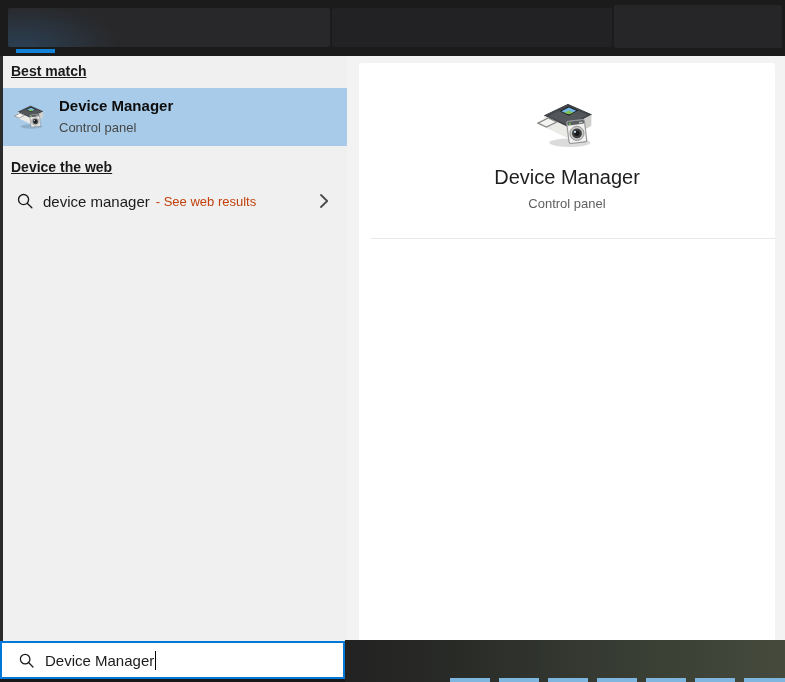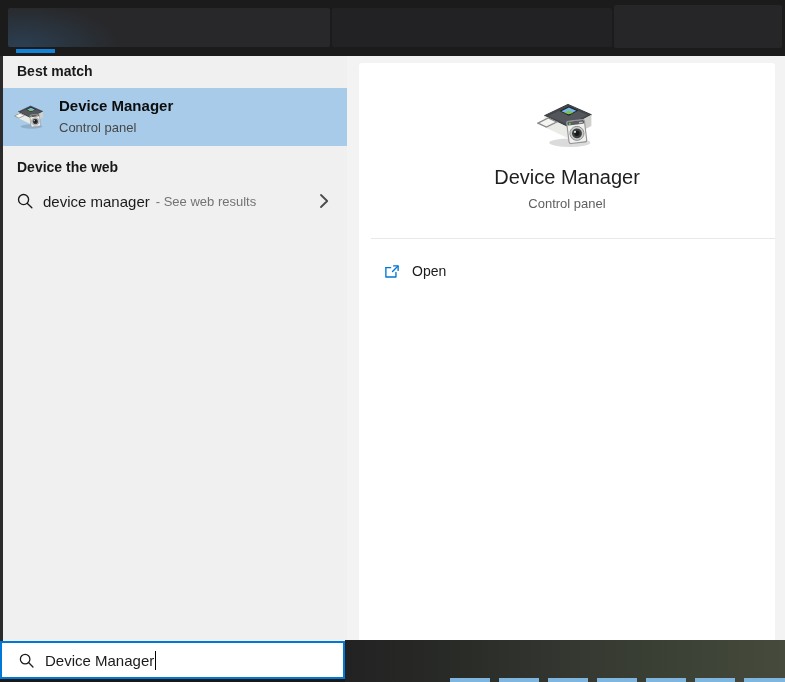--- a/index.html
+++ b/index.html
@@ -21,7 +21,7 @@
   
   .left-panel{position:absolute;left:0;top:56px;width:347px;height:585px;background:#f0f0f0;}
   .left-edge{position:absolute;left:0;top:0;width:3px;height:585px;background:#2b2b2b;}
-  .section-header{position:absolute;left:17px;font-size:14px;font-weight:700;color:#191919;}
+  .section-header{position:absolute;left:11px;font-size:14px;font-weight:700;color:#191919;text-decoration:underline;}
   .section-header.h1{top:7px;}
   .section-header.h2{top:103px;}
   .best-match-item{position:absolute;left:3px;top:32px;width:344px;height:58px;background:#a7cbe8;cursor:pointer;}

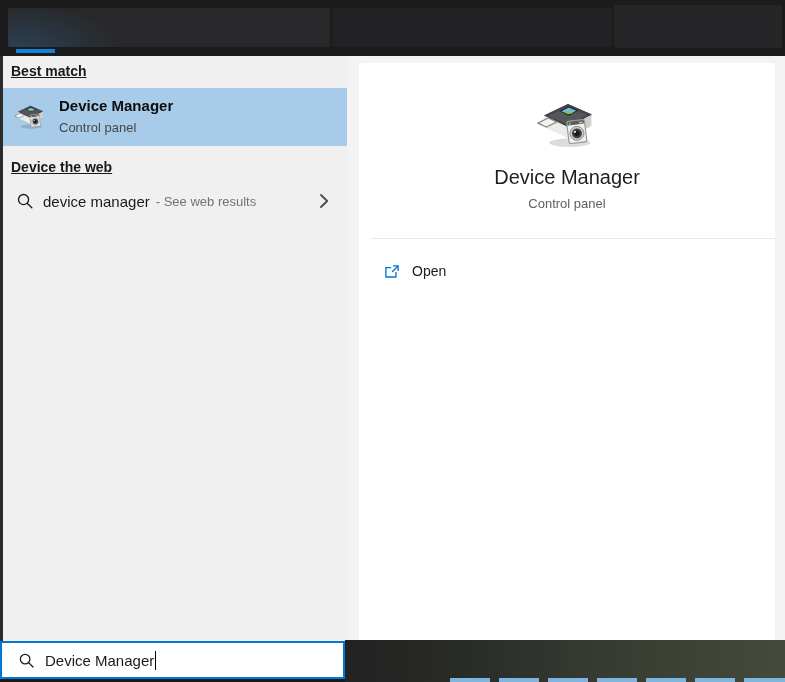--- a/index.html
+++ b/index.html
@@ -32,7 +32,7 @@
   .web-item .mag{position:absolute;left:13px;top:12px;width:18px;height:18px;}
   .web-text{position:absolute;left:40px;top:0;height:42px;display:flex;align-items:center;white-space:nowrap;}
   .web-query{font-size:15px;color:#1b1b1b;}
-  .web-suffix{font-size:13px;color:#737373;margin-left:6px;}
+  .web-suffix{font-size:13px;color:#c2410c;margin-left:6px;}
   .chev{position:absolute;right:13px;top:11px;width:20px;height:20px;}
   
   .right-backdrop{position:absolute;left:347px;top:56px;width:438px;height:584px;background:#f3f3f3;}

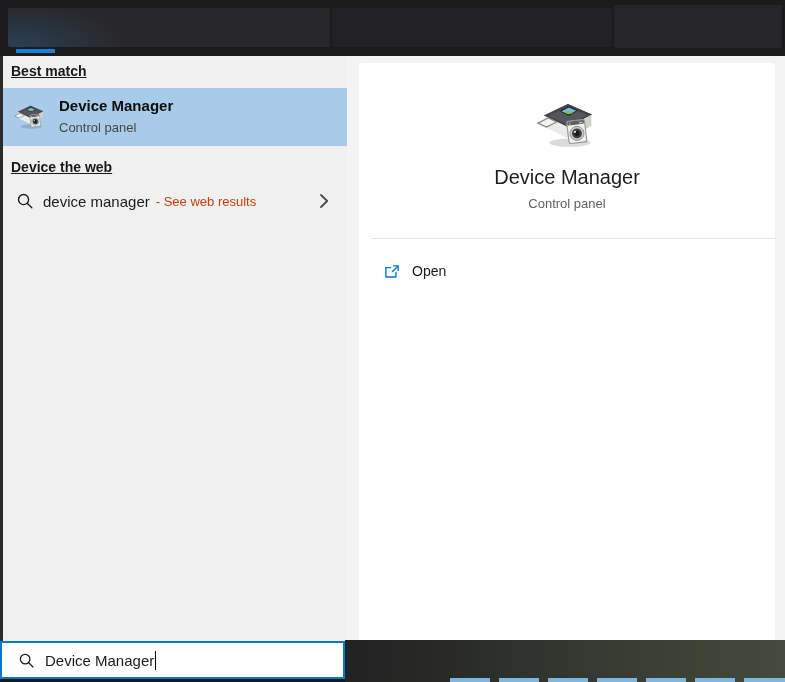--- a/index.html
+++ b/index.html
@@ -163,17 +163,6 @@
     <div class="card-title">Device Manager</div>
     <div class="card-sub">Control panel</div>
     <div class="divider"></div>
-    <div class="action-row">
-      <span class="open-icon">
-        <svg viewBox="0 0 20 20" fill="none" stroke="#0077d4" stroke-width="1.5" stroke-linecap="round" stroke-linejoin="round">
-          <path d="M3.2 5.2 H8.5"></path>
-          <path d="M3.2 5.2 V15.6 H14.4 V10.5"></path>
-          <path d="M11.8 3.2 H16.8 V8.2"></path>
-          <path d="M16.4 3.6 L10.6 9.4"></path>
-        </svg>
-      </span>
-      <span class="action-label">Open</span>
-    </div>
   </div>
 
   <div class="search-bar">

